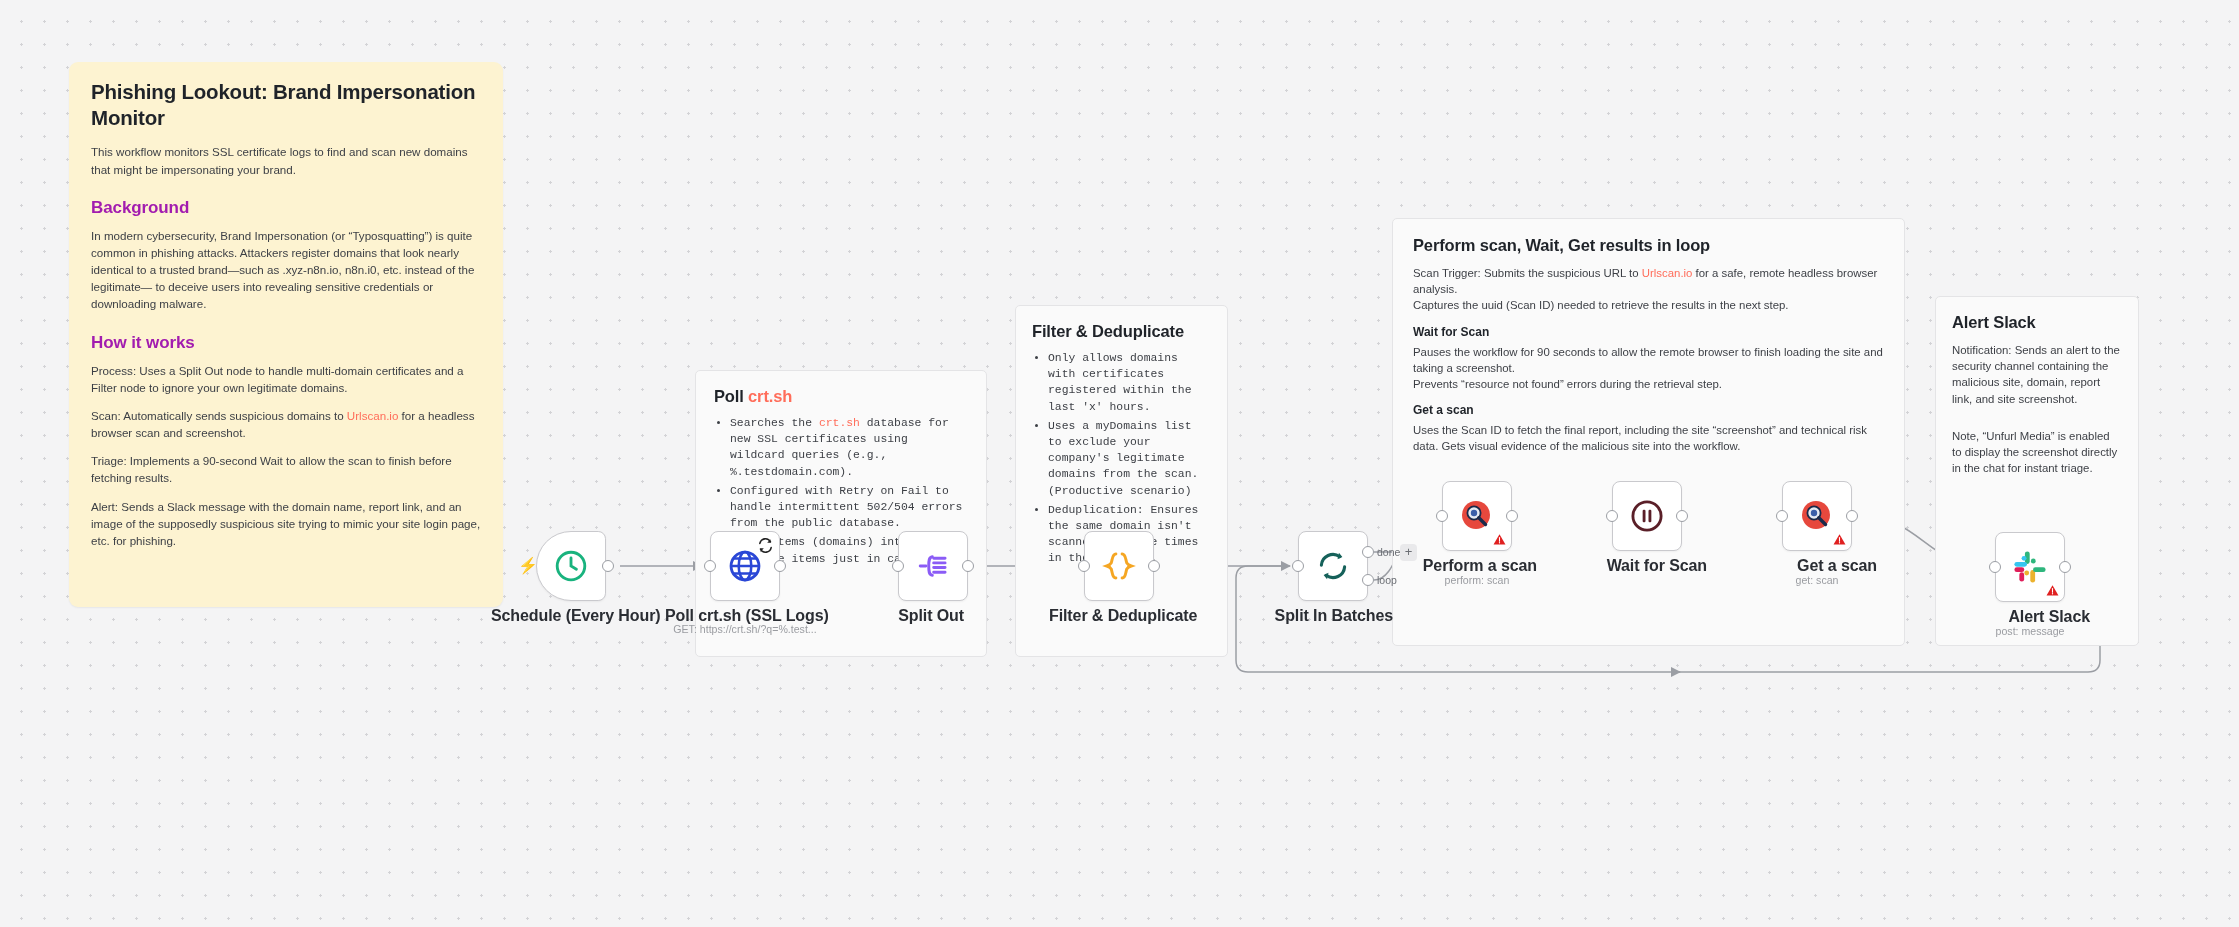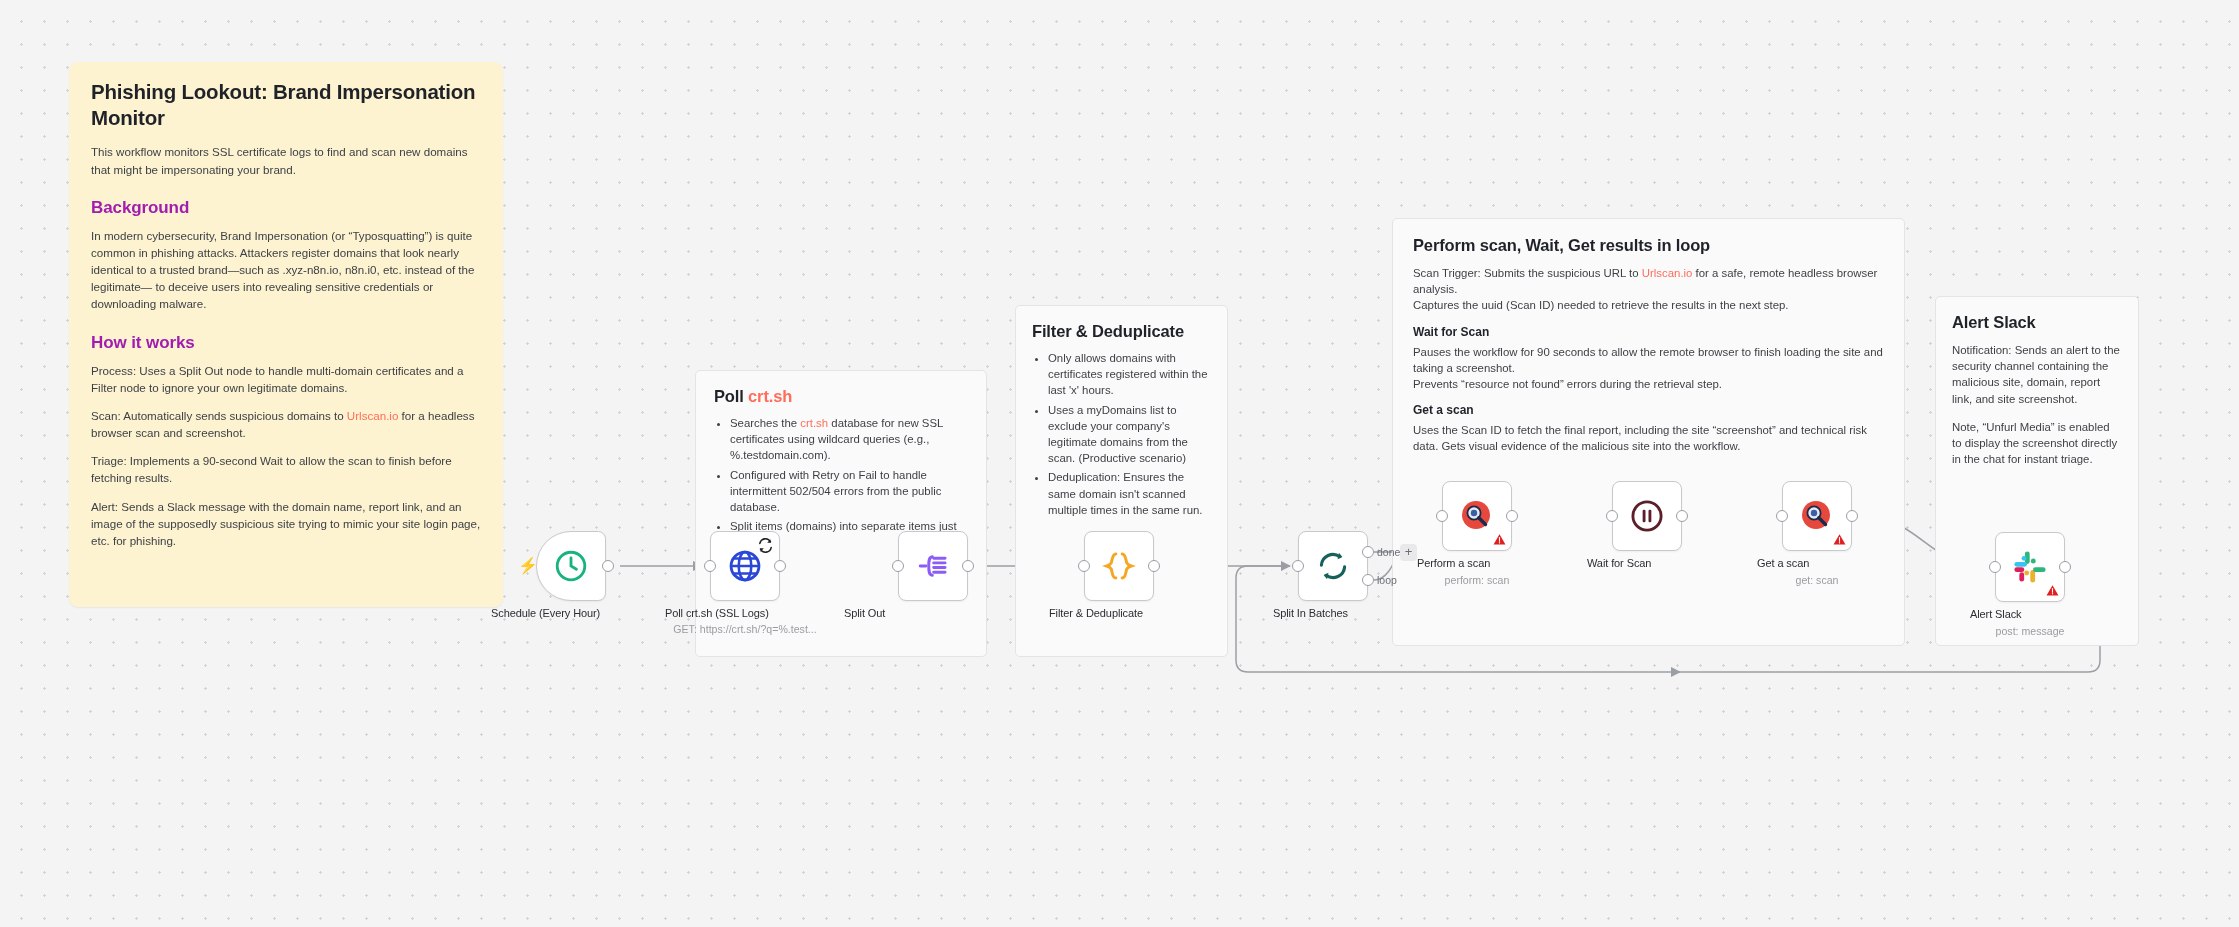--- a/index.html
+++ b/index.html
@@ -63,7 +63,7 @@
     font-size: 12px; font-weight: 700; color: #1f2329;
     margin-top: 11px; margin-bottom: 5px;
   }
-  .panel ul { margin: 9px 2px 0 16px; }
+  .panel ul { margin: 9px 2px 0 16px; font-family: Liberation Mono, monospace; }
   .panel ul li {
     font-size: 11.4px; line-height: 1.42; color: #3c3f45;
     margin-bottom: 3px;

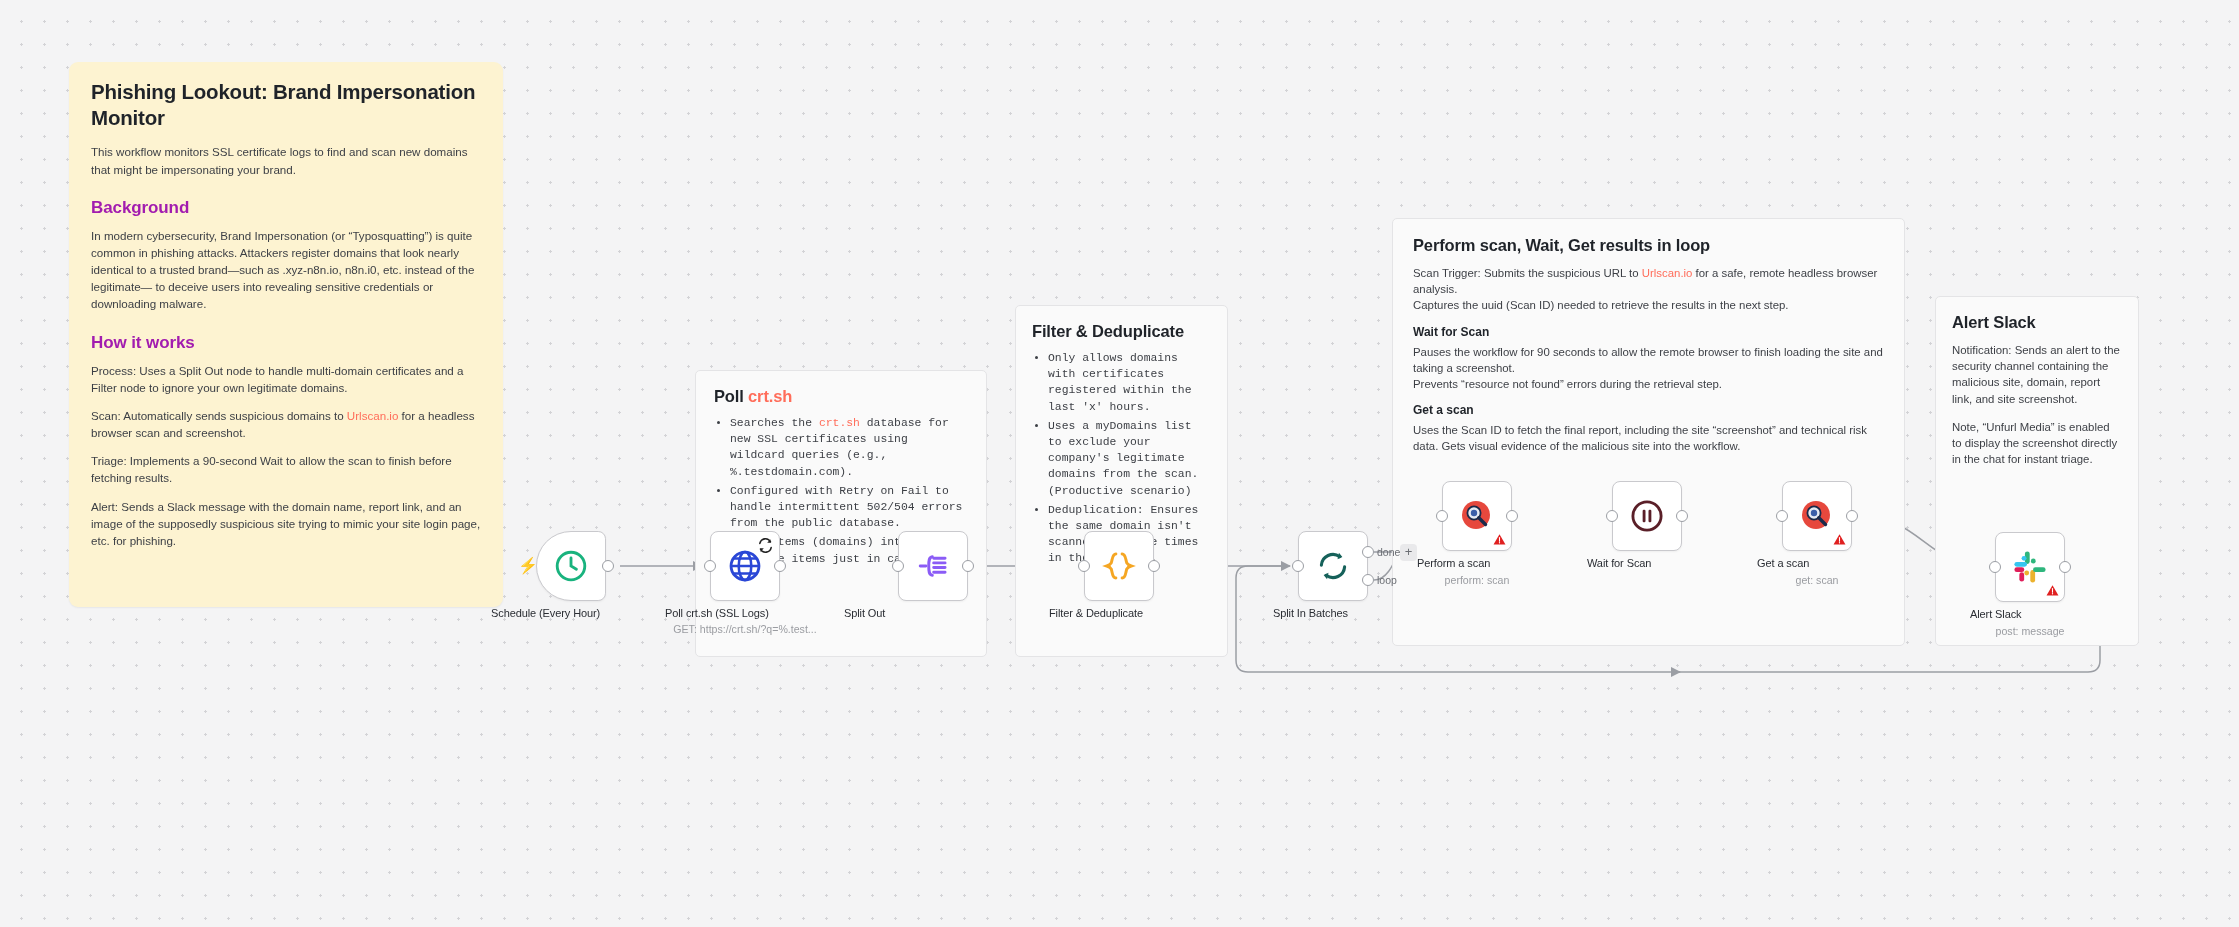--- a/index.html
+++ b/index.html
@@ -233,7 +233,7 @@
     <div class="inner">
       <div class="ptitle">Alert Slack</div>
       <p class="ptxt" style="margin-top:10px;">Notification: Sends an alert to the security channel containing the malicious site, domain, report link, and site screenshot.</p>
-      <p class="ptxt" style="margin-top:12px;">Note, “Unfurl Media” is enabled to display the screenshot directly in the chat for instant triage.</p>
+      <p class="ptxt" style="margin-top:21px;">Note, “Unfurl Media” is enabled to display the screenshot directly in the chat for instant triage.</p>
     </div>
   </div>
 

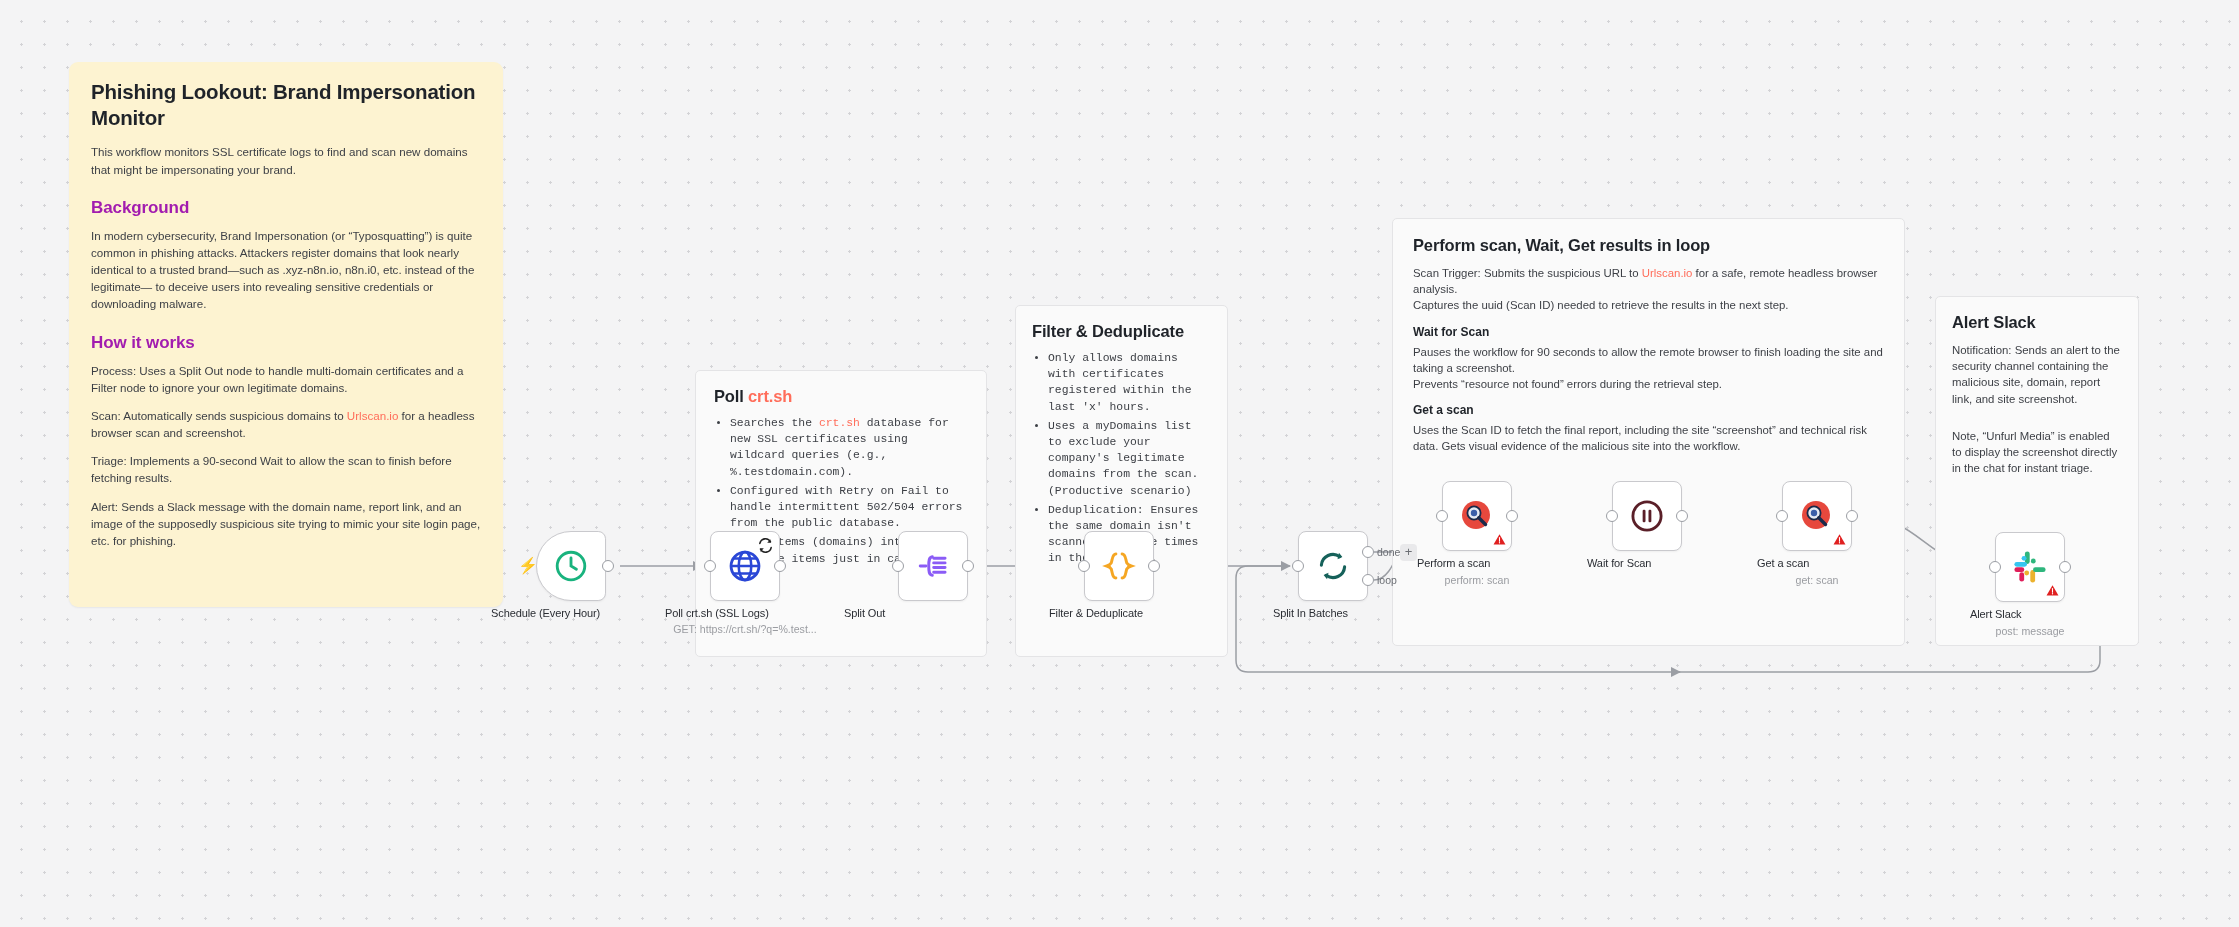--- a/index.html
+++ b/index.html
@@ -101,8 +101,8 @@
   }
   .nlabel {
     position: absolute;
-    text-align: left;
-    font-size: 11px; font-weight: 400; color: #2a2d33;
+    text-align: right;
+    font-size: 16px; font-weight: 700; color: #2a2d33;
     white-space: nowrap;
     letter-spacing: -.1px;
   }

